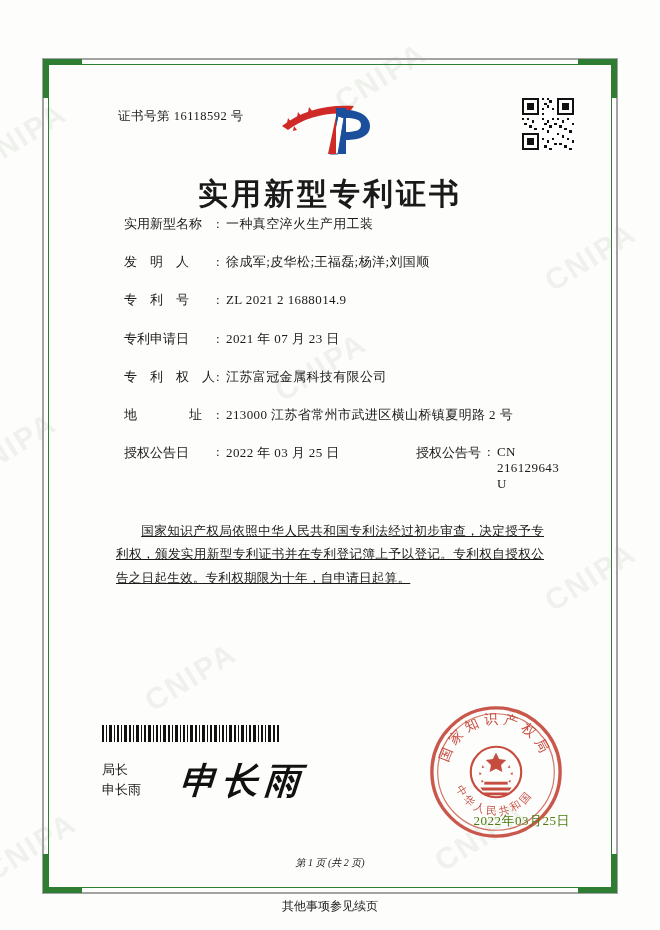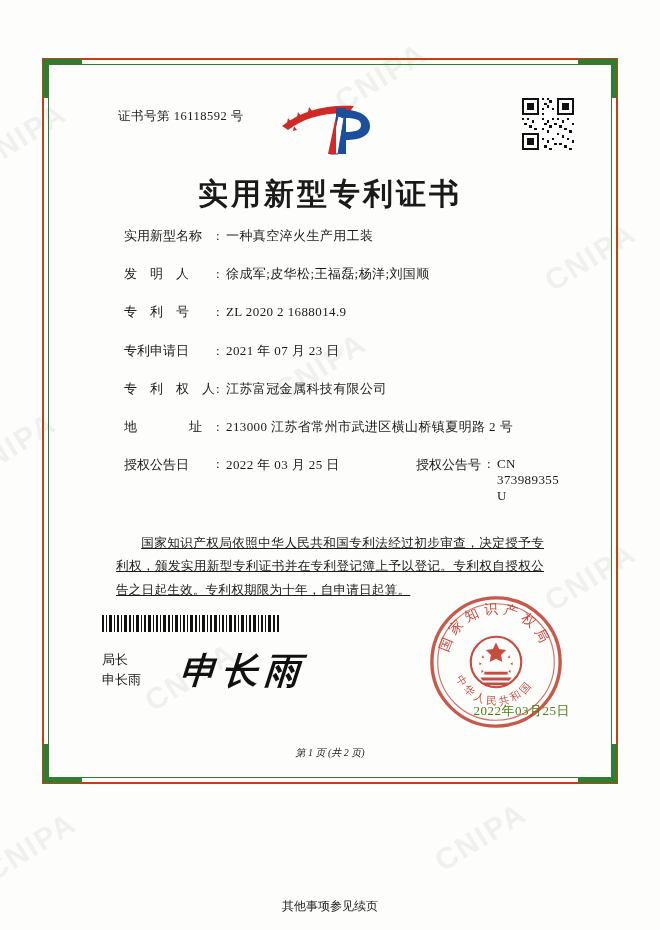--- a/index.html
+++ b/index.html
@@ -32,8 +32,8 @@
   .cert{
     position:absolute;
     left:42px;top:58px;
-    width:576px;height:726px;
-    border:2px solid #c2410c;
+    width:576px;height:836px;
+    border:2px solid #a3a3a3;
     box-sizing:border-box;
     z-index:1;
     background:transparent;

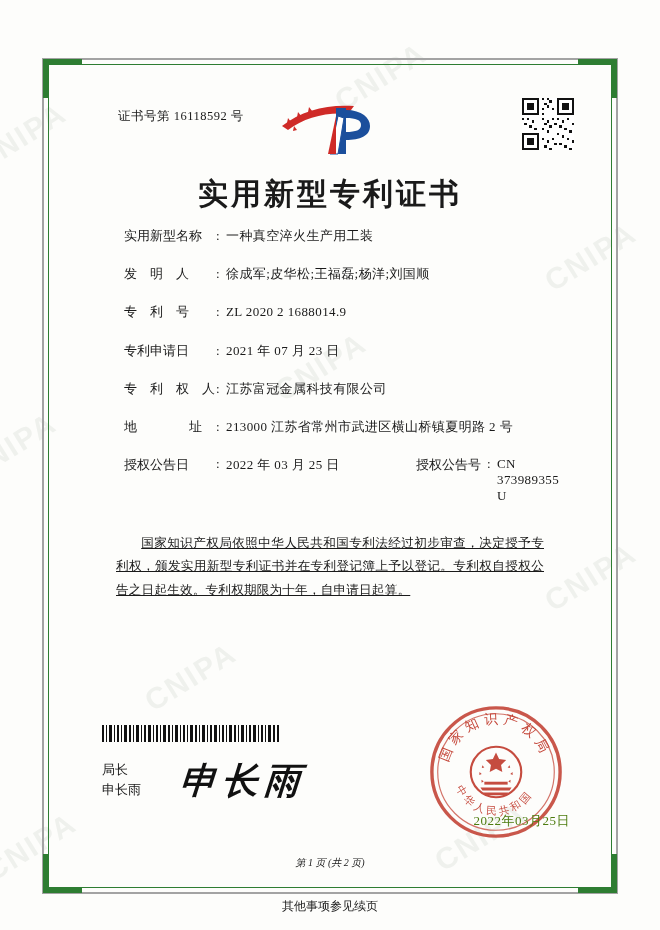--- a/index.html
+++ b/index.html
@@ -90,7 +90,6 @@
   .fields{
     padding-left:42px;
     padding-right:18px;
-    margin-top:12px;
   }
   .field{
     display:flex;

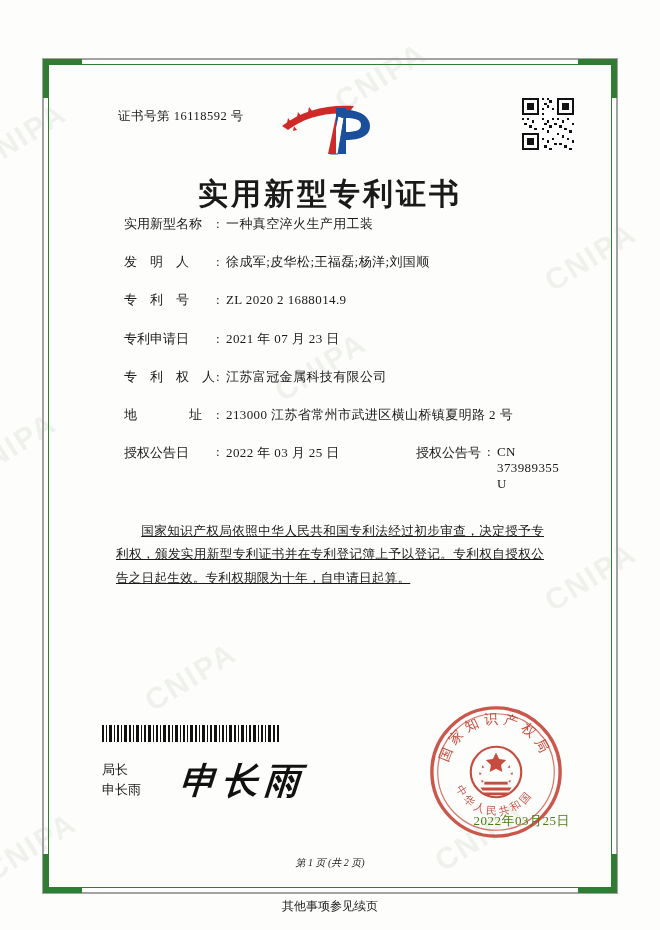--- a/index.html
+++ b/index.html
@@ -303,7 +303,7 @@
       <div class="field">
         <span class="f-label">专　利　号</span>
         <span class="f-colon">:</span>
-        <span class="f-value">ZL 2020 2 1688014.9</span>
+        <span class="f-value">ZL 2021 2 1688014.9</span>
       </div>
 
       <div class="field">

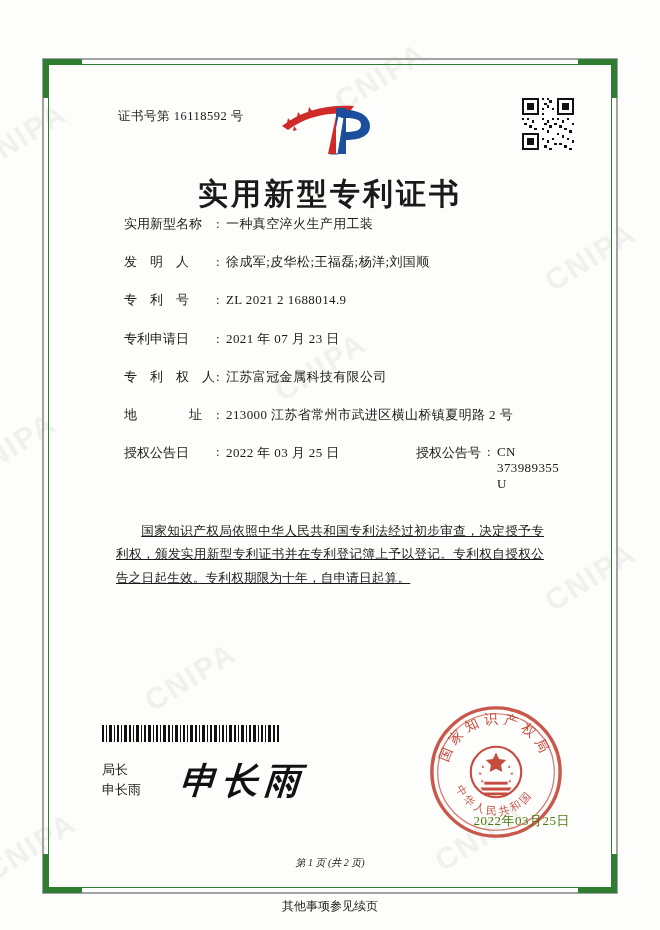--- a/index.html
+++ b/index.html
@@ -333,7 +333,7 @@
         <span class="cell right">
           <span class="f-label">授权公告号</span>
           <span class="f-colon">:</span>
-          <span class="f-value">CN 373989355 U</span>
+          <span class="f-value">CN 216129643 U</span>
         </span>
       </div>
     </div>

